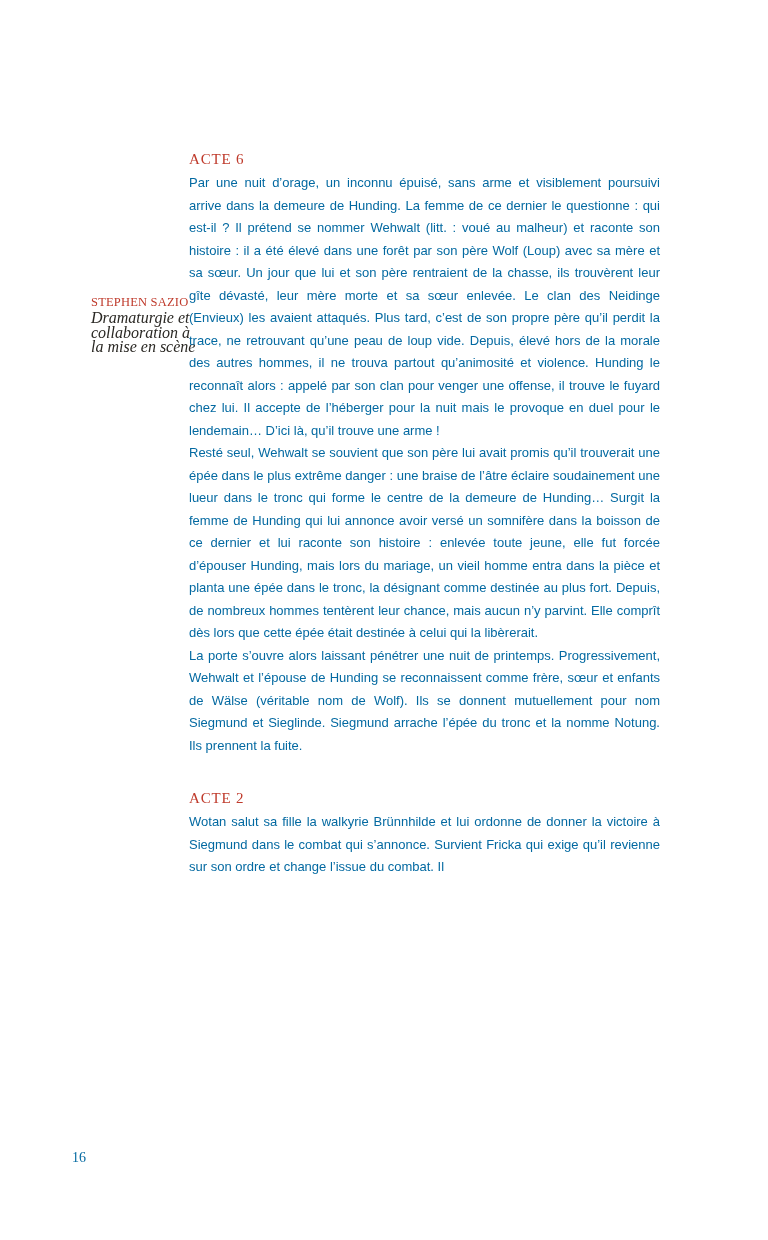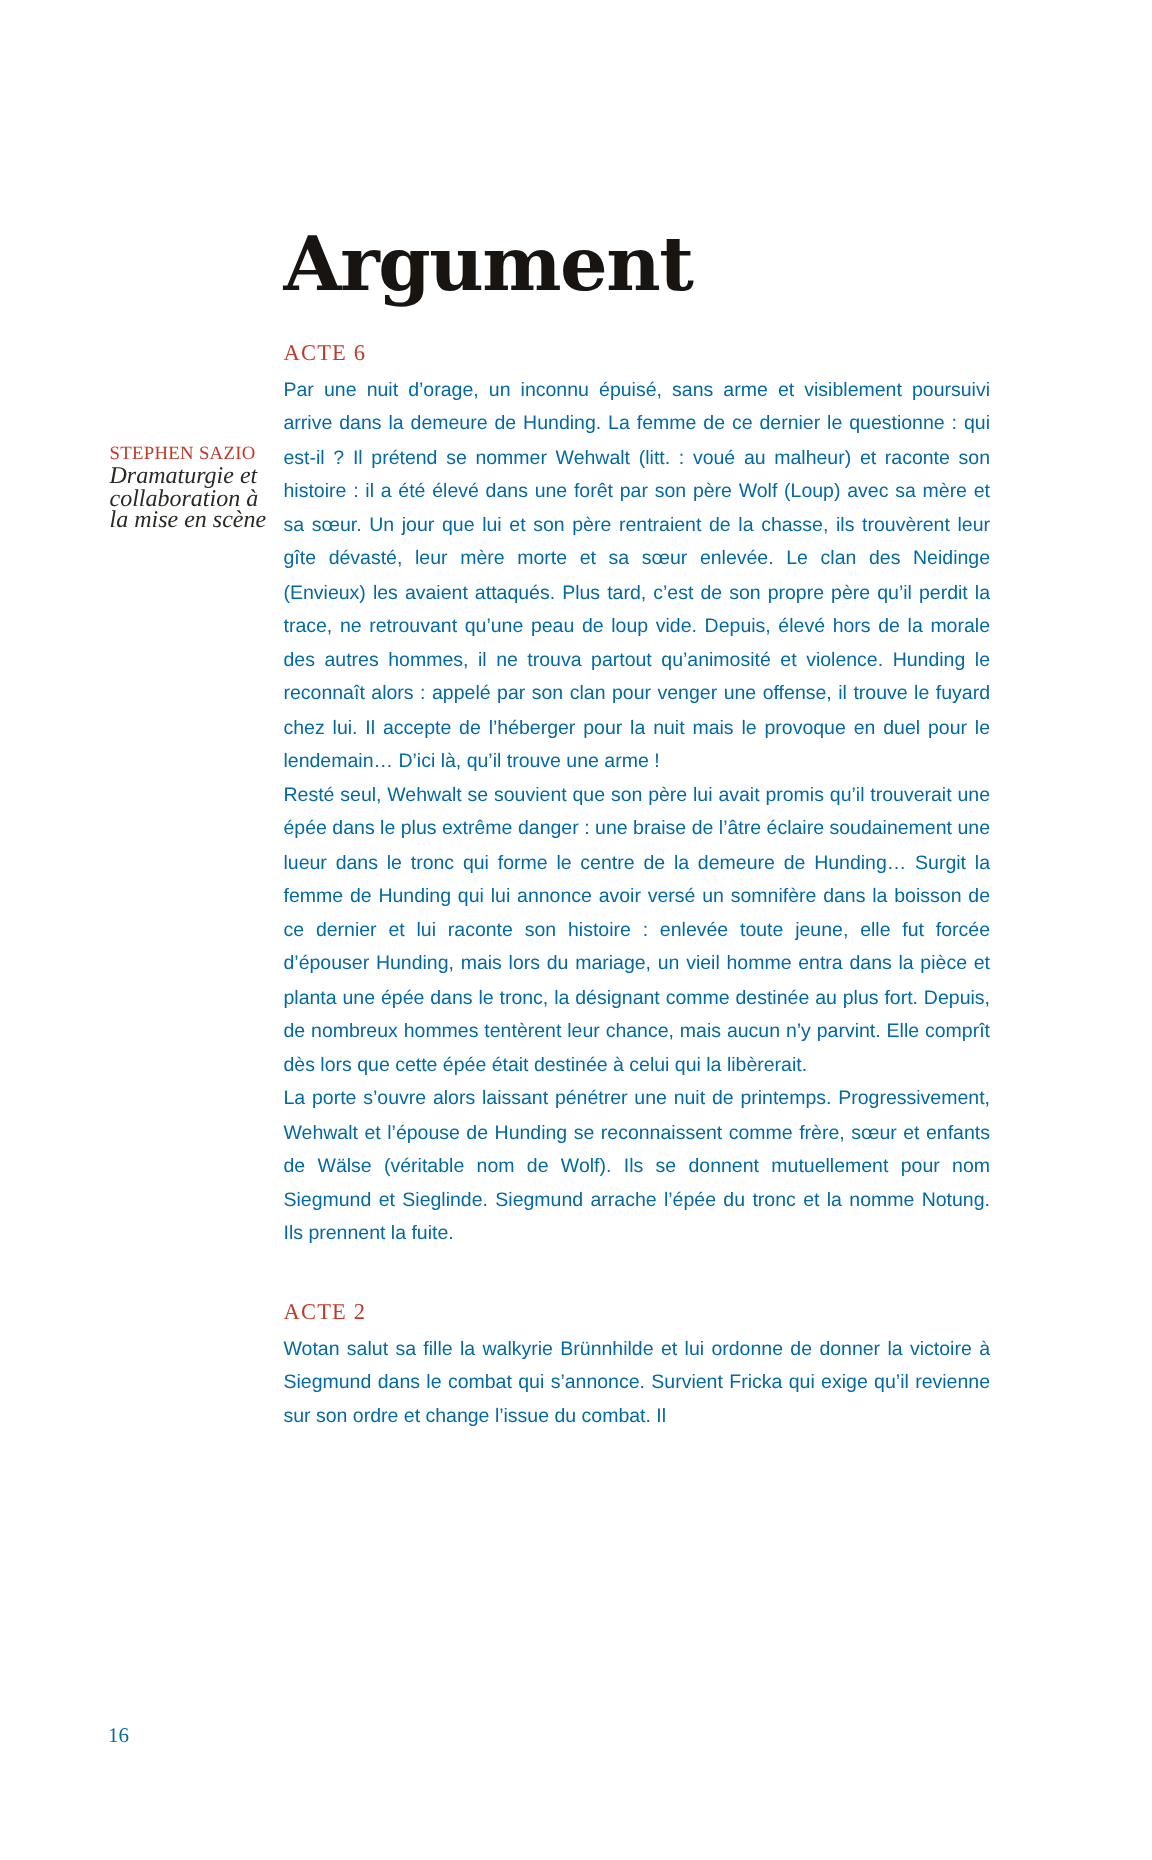--- a/index.html
+++ b/index.html
@@ -105,7 +105,6 @@
   </aside>
 
   <main class="main-column">
-    <h1 class="title">Argument</h1>
 
 
     <section>

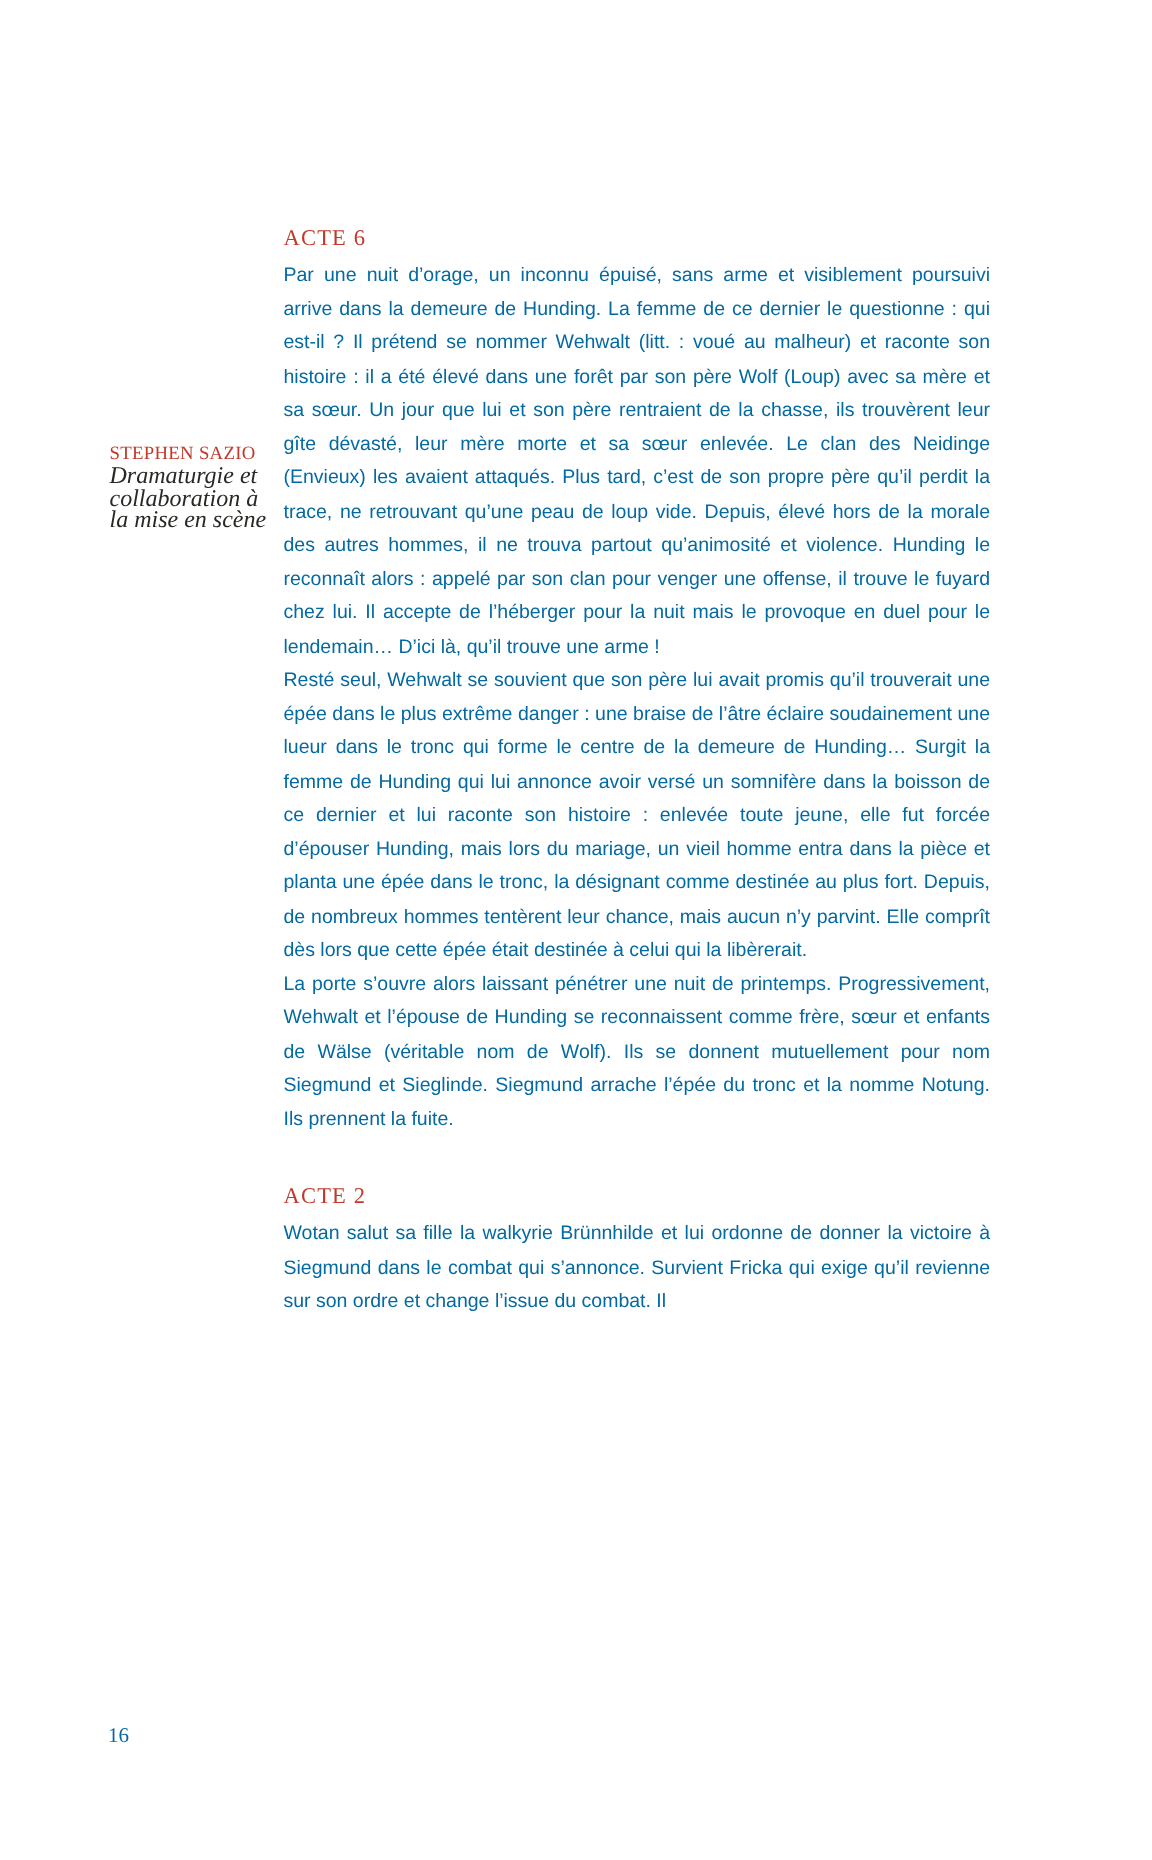--- a/index.html
+++ b/index.html
@@ -64,7 +64,7 @@
 
   .margin-note {
     position: absolute;
-    left: 73px;
+    left: 91px;
     top: 295px;
     width: 112px;
     font-family: "Liberation Serif", serif;

